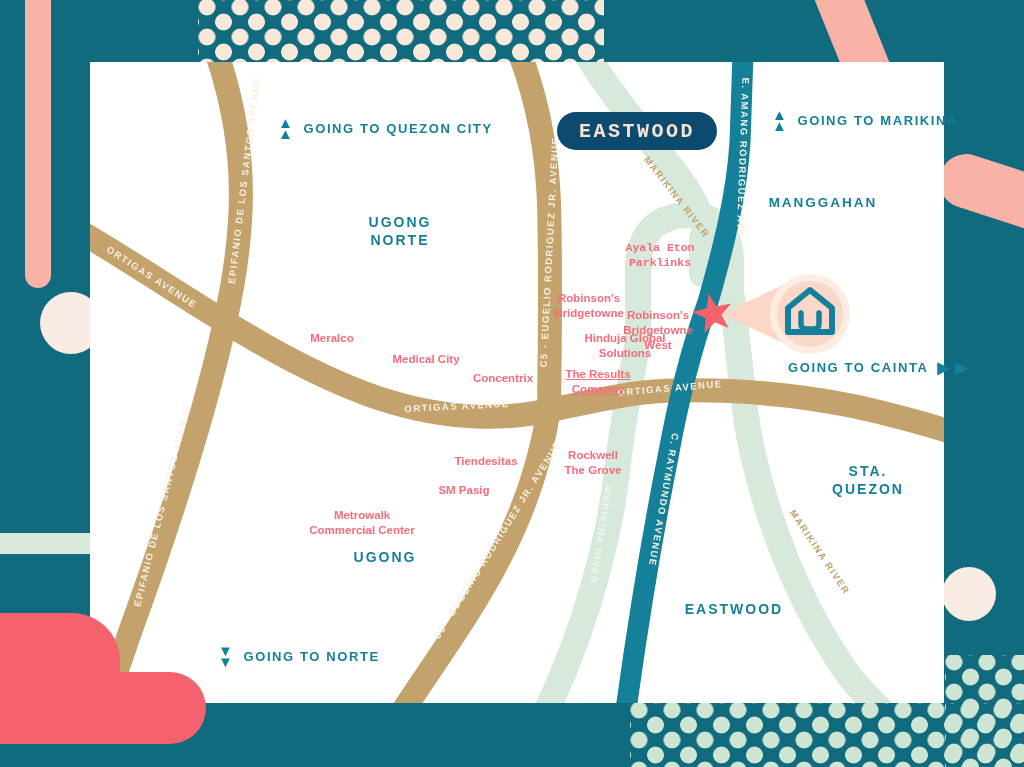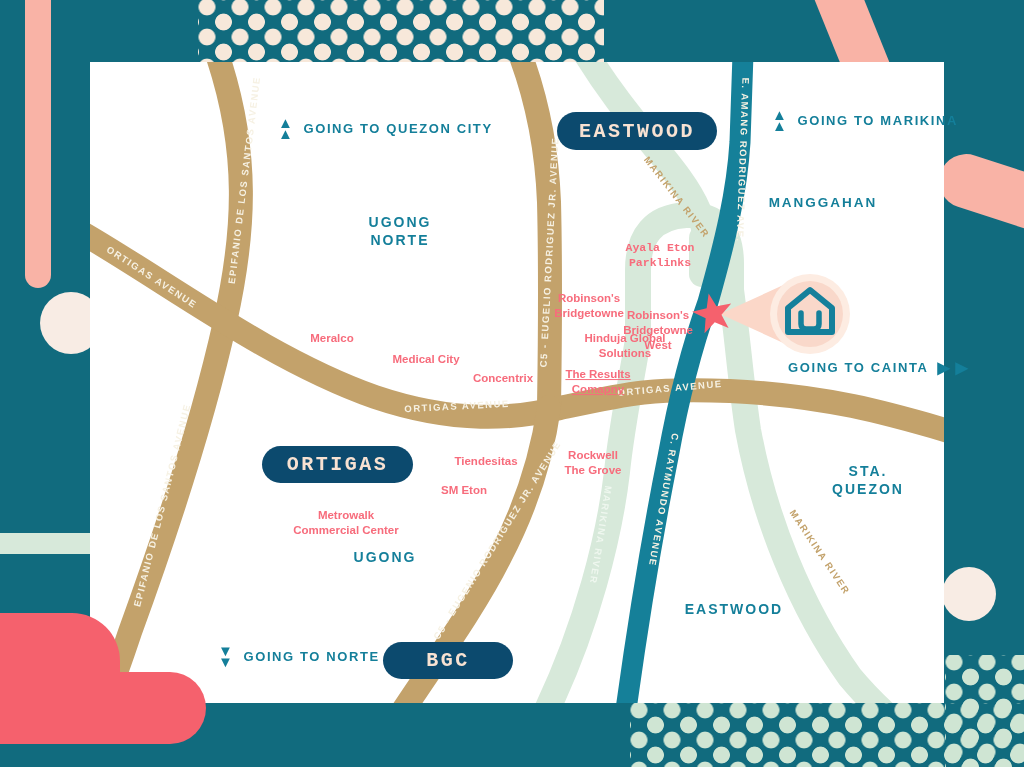--- a/index.html
+++ b/index.html
@@ -96,7 +96,6 @@
     <div class="abs rlabel tan" style="left:730px;top:490px;transform:translate(-50%,-50%) rotate(56deg);">MARIKINA RIVER</div>
 
     <div class="abs badge" style="left:467px;top:50px;width:160px;height:38px;">EASTWOOD</div>
-    <div class="abs badge" style="left:172px;top:384px;width:151px;height:37px;">ORTIGAS</div>
     <div class="abs badge" style="left:293px;top:580px;width:130px;height:37px;">BGC</div>
 
     <div class="abs dir" style="left:188px;top:56px;">

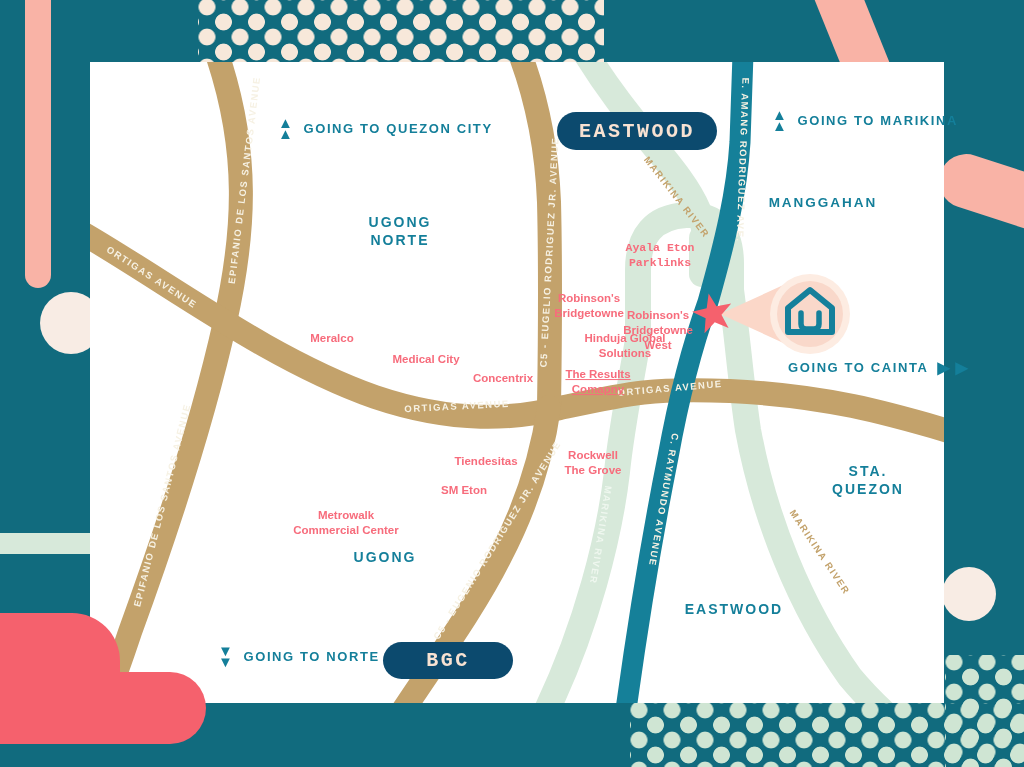--- a/index.html
+++ b/index.html
@@ -149,7 +149,7 @@
     <div class="abs poi" style="left:508px;top:320px;transform:translate(-50%,-50%);text-decoration:underline;">The Results
 Comapny</div>
     <div class="abs poi" style="left:396px;top:399px;transform:translate(-50%,-50%);">Tiendesitas</div>
-    <div class="abs poi" style="left:374px;top:428px;transform:translate(-50%,-50%);">SM Eton</div>
+    <div class="abs poi" style="left:374px;top:428px;transform:translate(-50%,-50%);">SM Pasig</div>
     <div class="abs poi" style="left:256px;top:461px;transform:translate(-50%,-50%);">Metrowalk
 Commercial Center</div>
     <div class="abs poi" style="left:503px;top:401px;transform:translate(-50%,-50%);">Rockwell

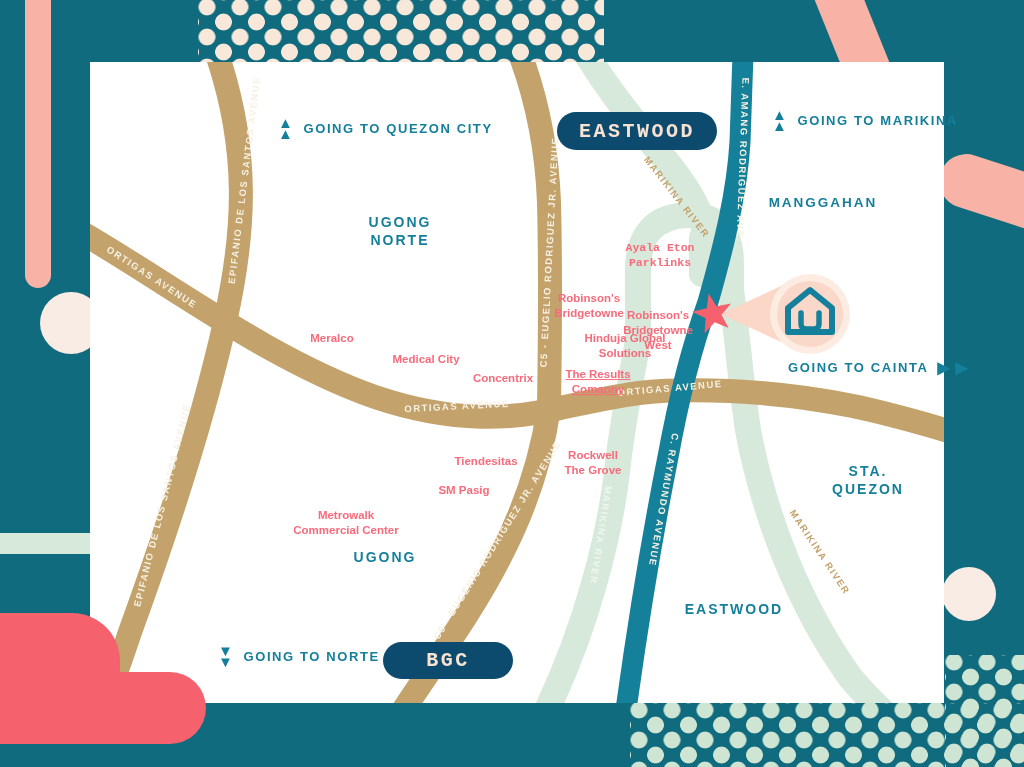--- a/index.html
+++ b/index.html
@@ -150,7 +150,7 @@
 Comapny</div>
     <div class="abs poi" style="left:396px;top:399px;transform:translate(-50%,-50%);">Tiendesitas</div>
     <div class="abs poi" style="left:374px;top:428px;transform:translate(-50%,-50%);">SM Pasig</div>
-    <div class="abs poi" style="left:256px;top:461px;transform:translate(-50%,-50%);">Metrowalk
+    <div class="abs poi" style="left:272px;top:461px;transform:translate(-50%,-50%);">Metrowalk
 Commercial Center</div>
     <div class="abs poi" style="left:503px;top:401px;transform:translate(-50%,-50%);">Rockwell
 The Grove</div>

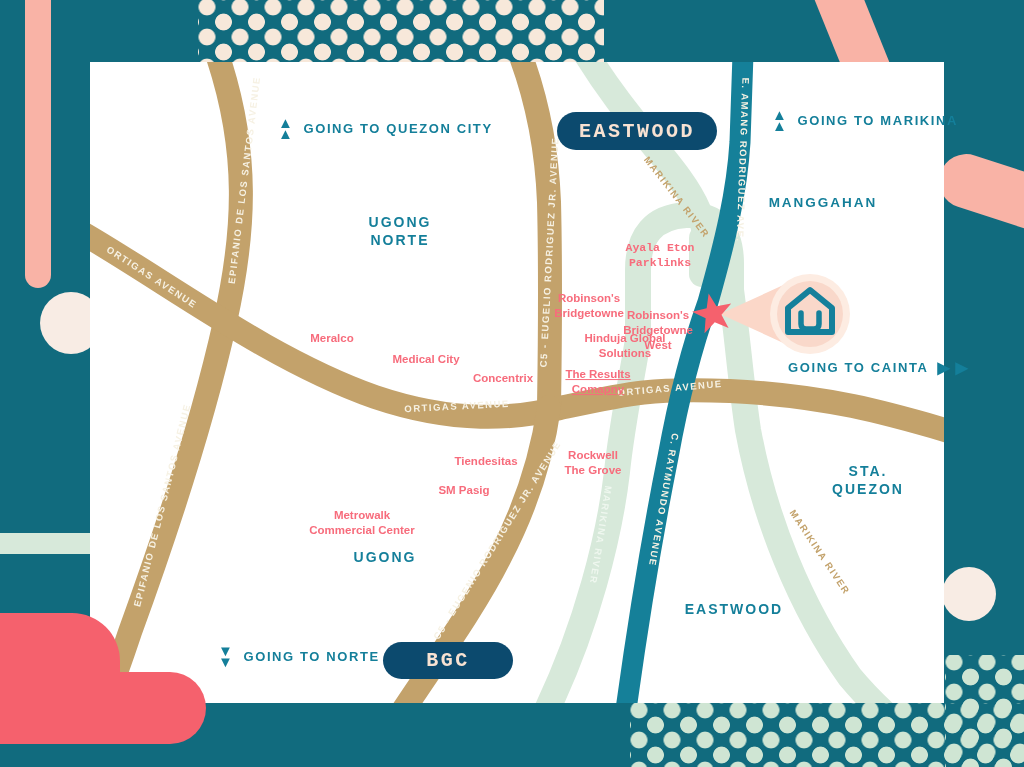--- a/index.html
+++ b/index.html
@@ -96,7 +96,6 @@
     <div class="abs rlabel tan" style="left:730px;top:490px;transform:translate(-50%,-50%) rotate(56deg);">MARIKINA RIVER</div>
 
     <div class="abs badge" style="left:467px;top:50px;width:160px;height:38px;">EASTWOOD</div>
-    <div class="abs badge" style="left:293px;top:580px;width:130px;height:37px;">BGC</div>
 
     <div class="abs dir" style="left:188px;top:56px;">
       <span class="tris">

